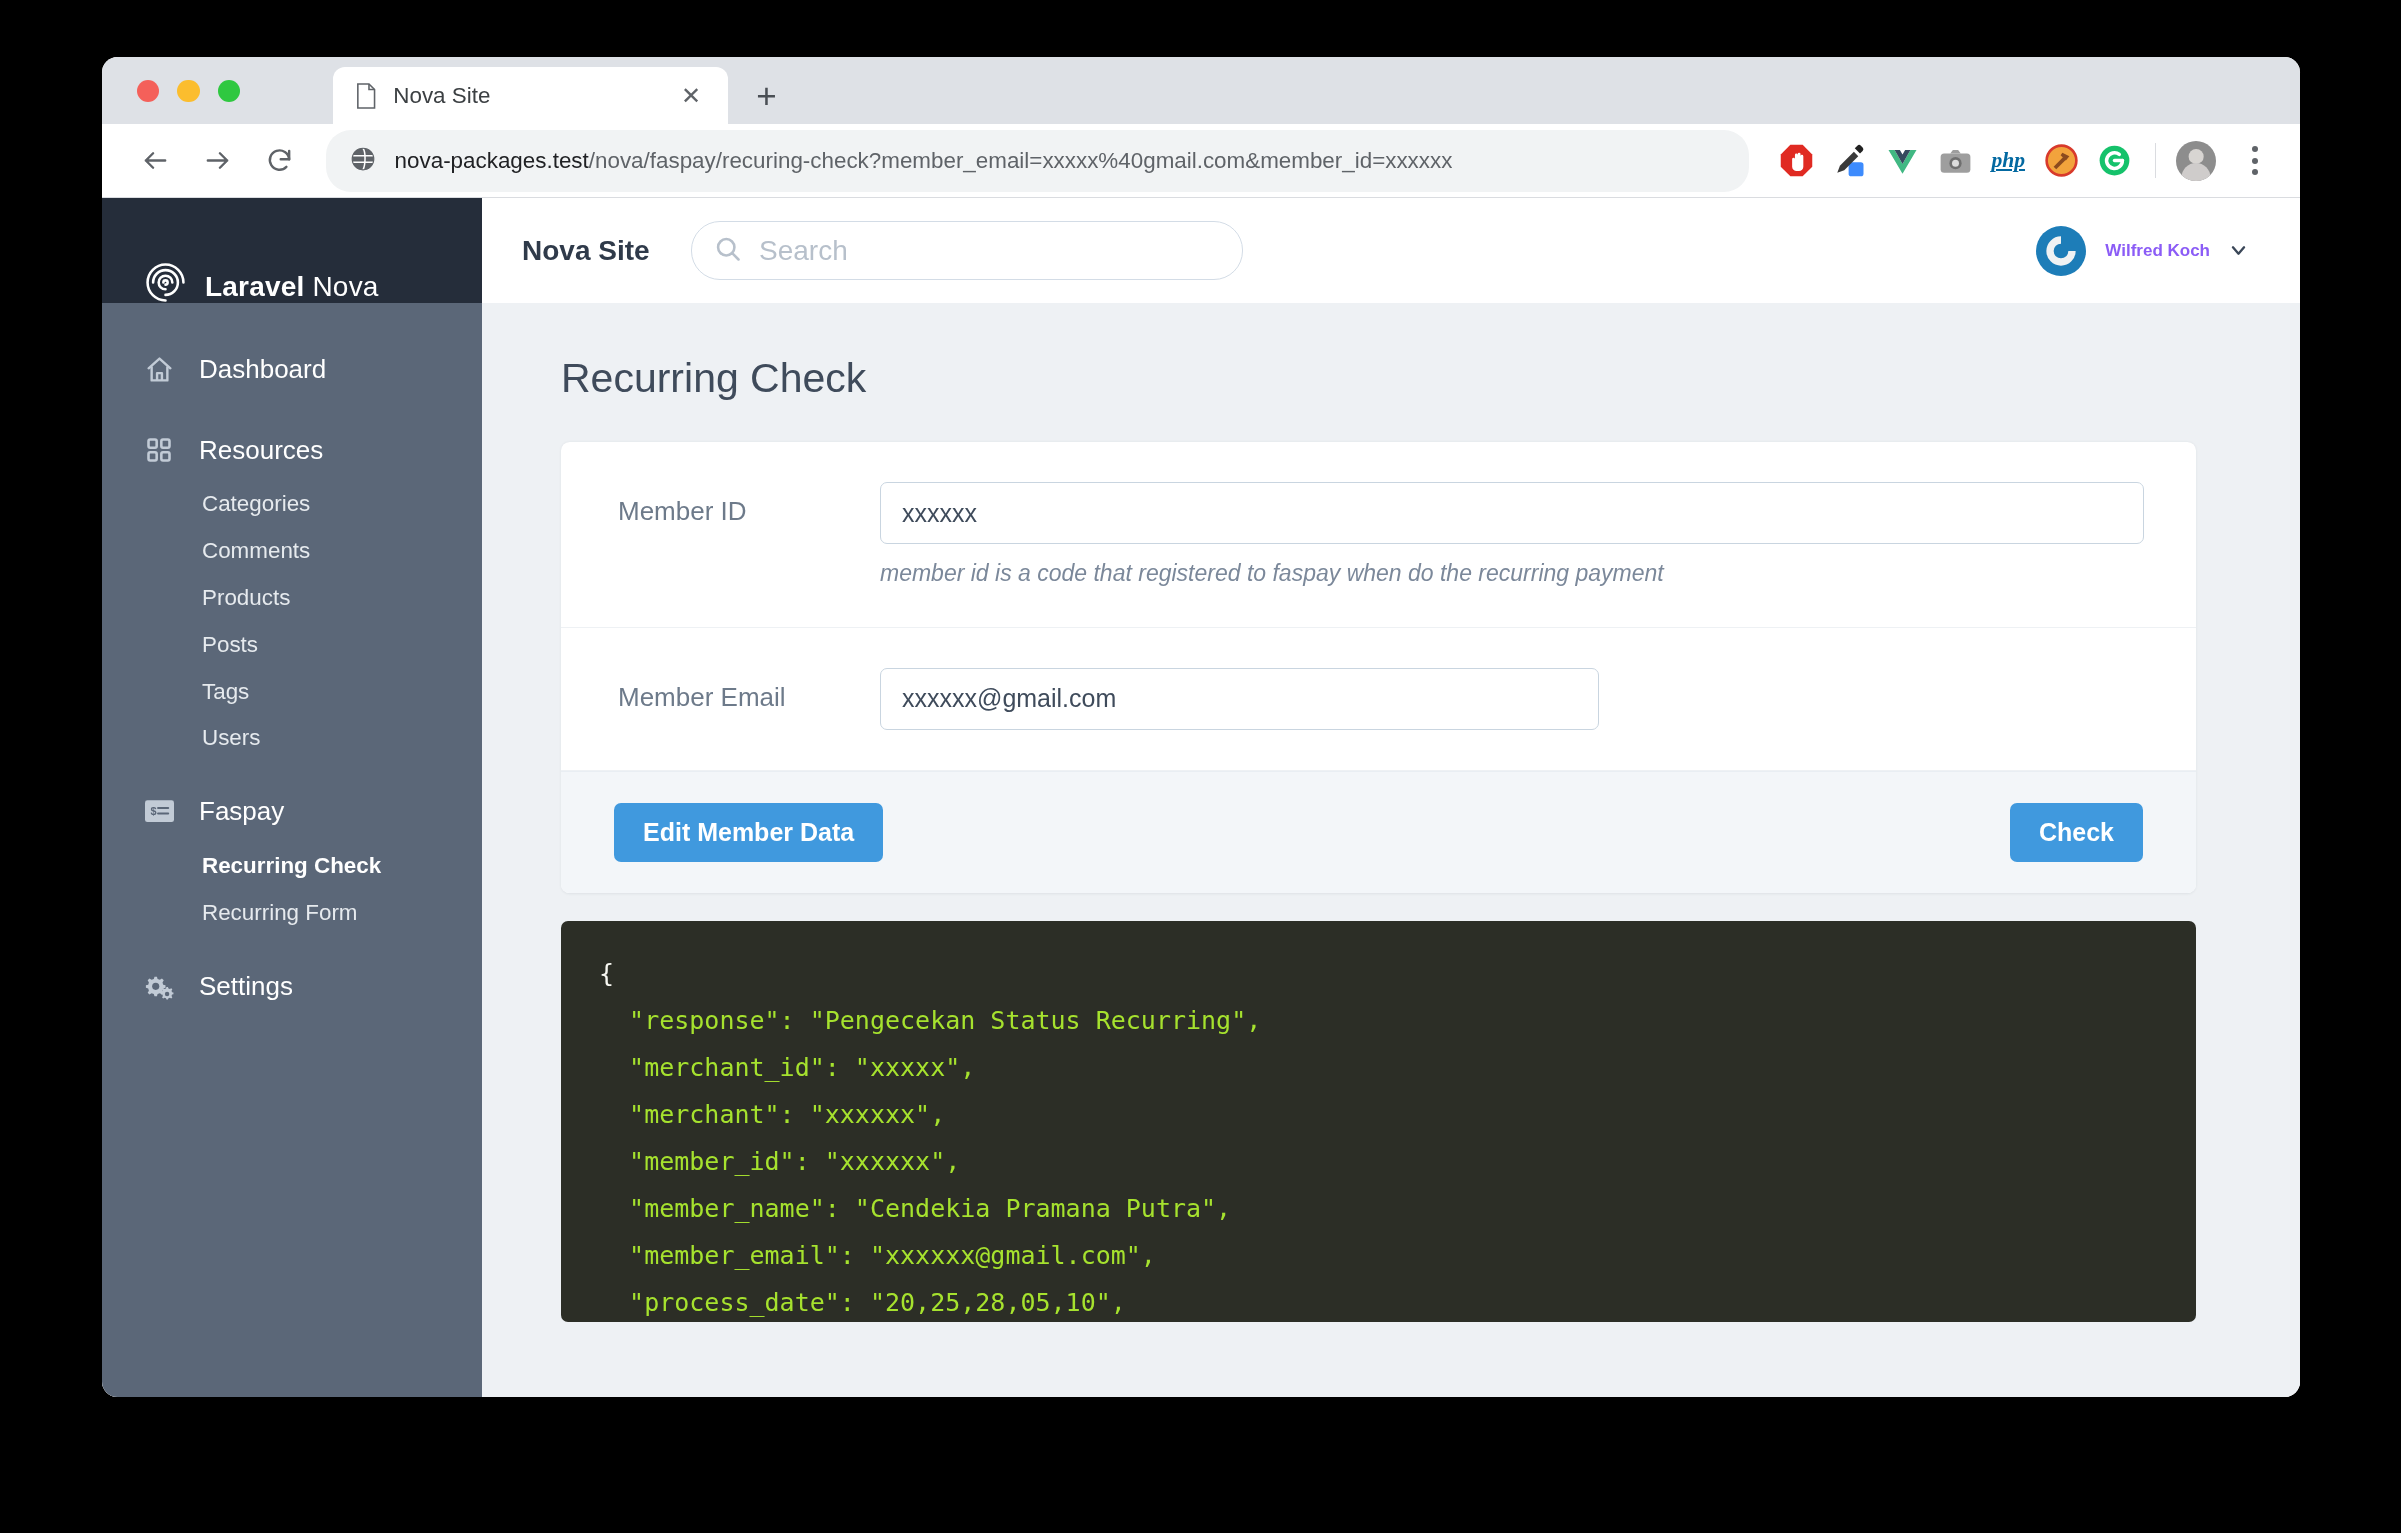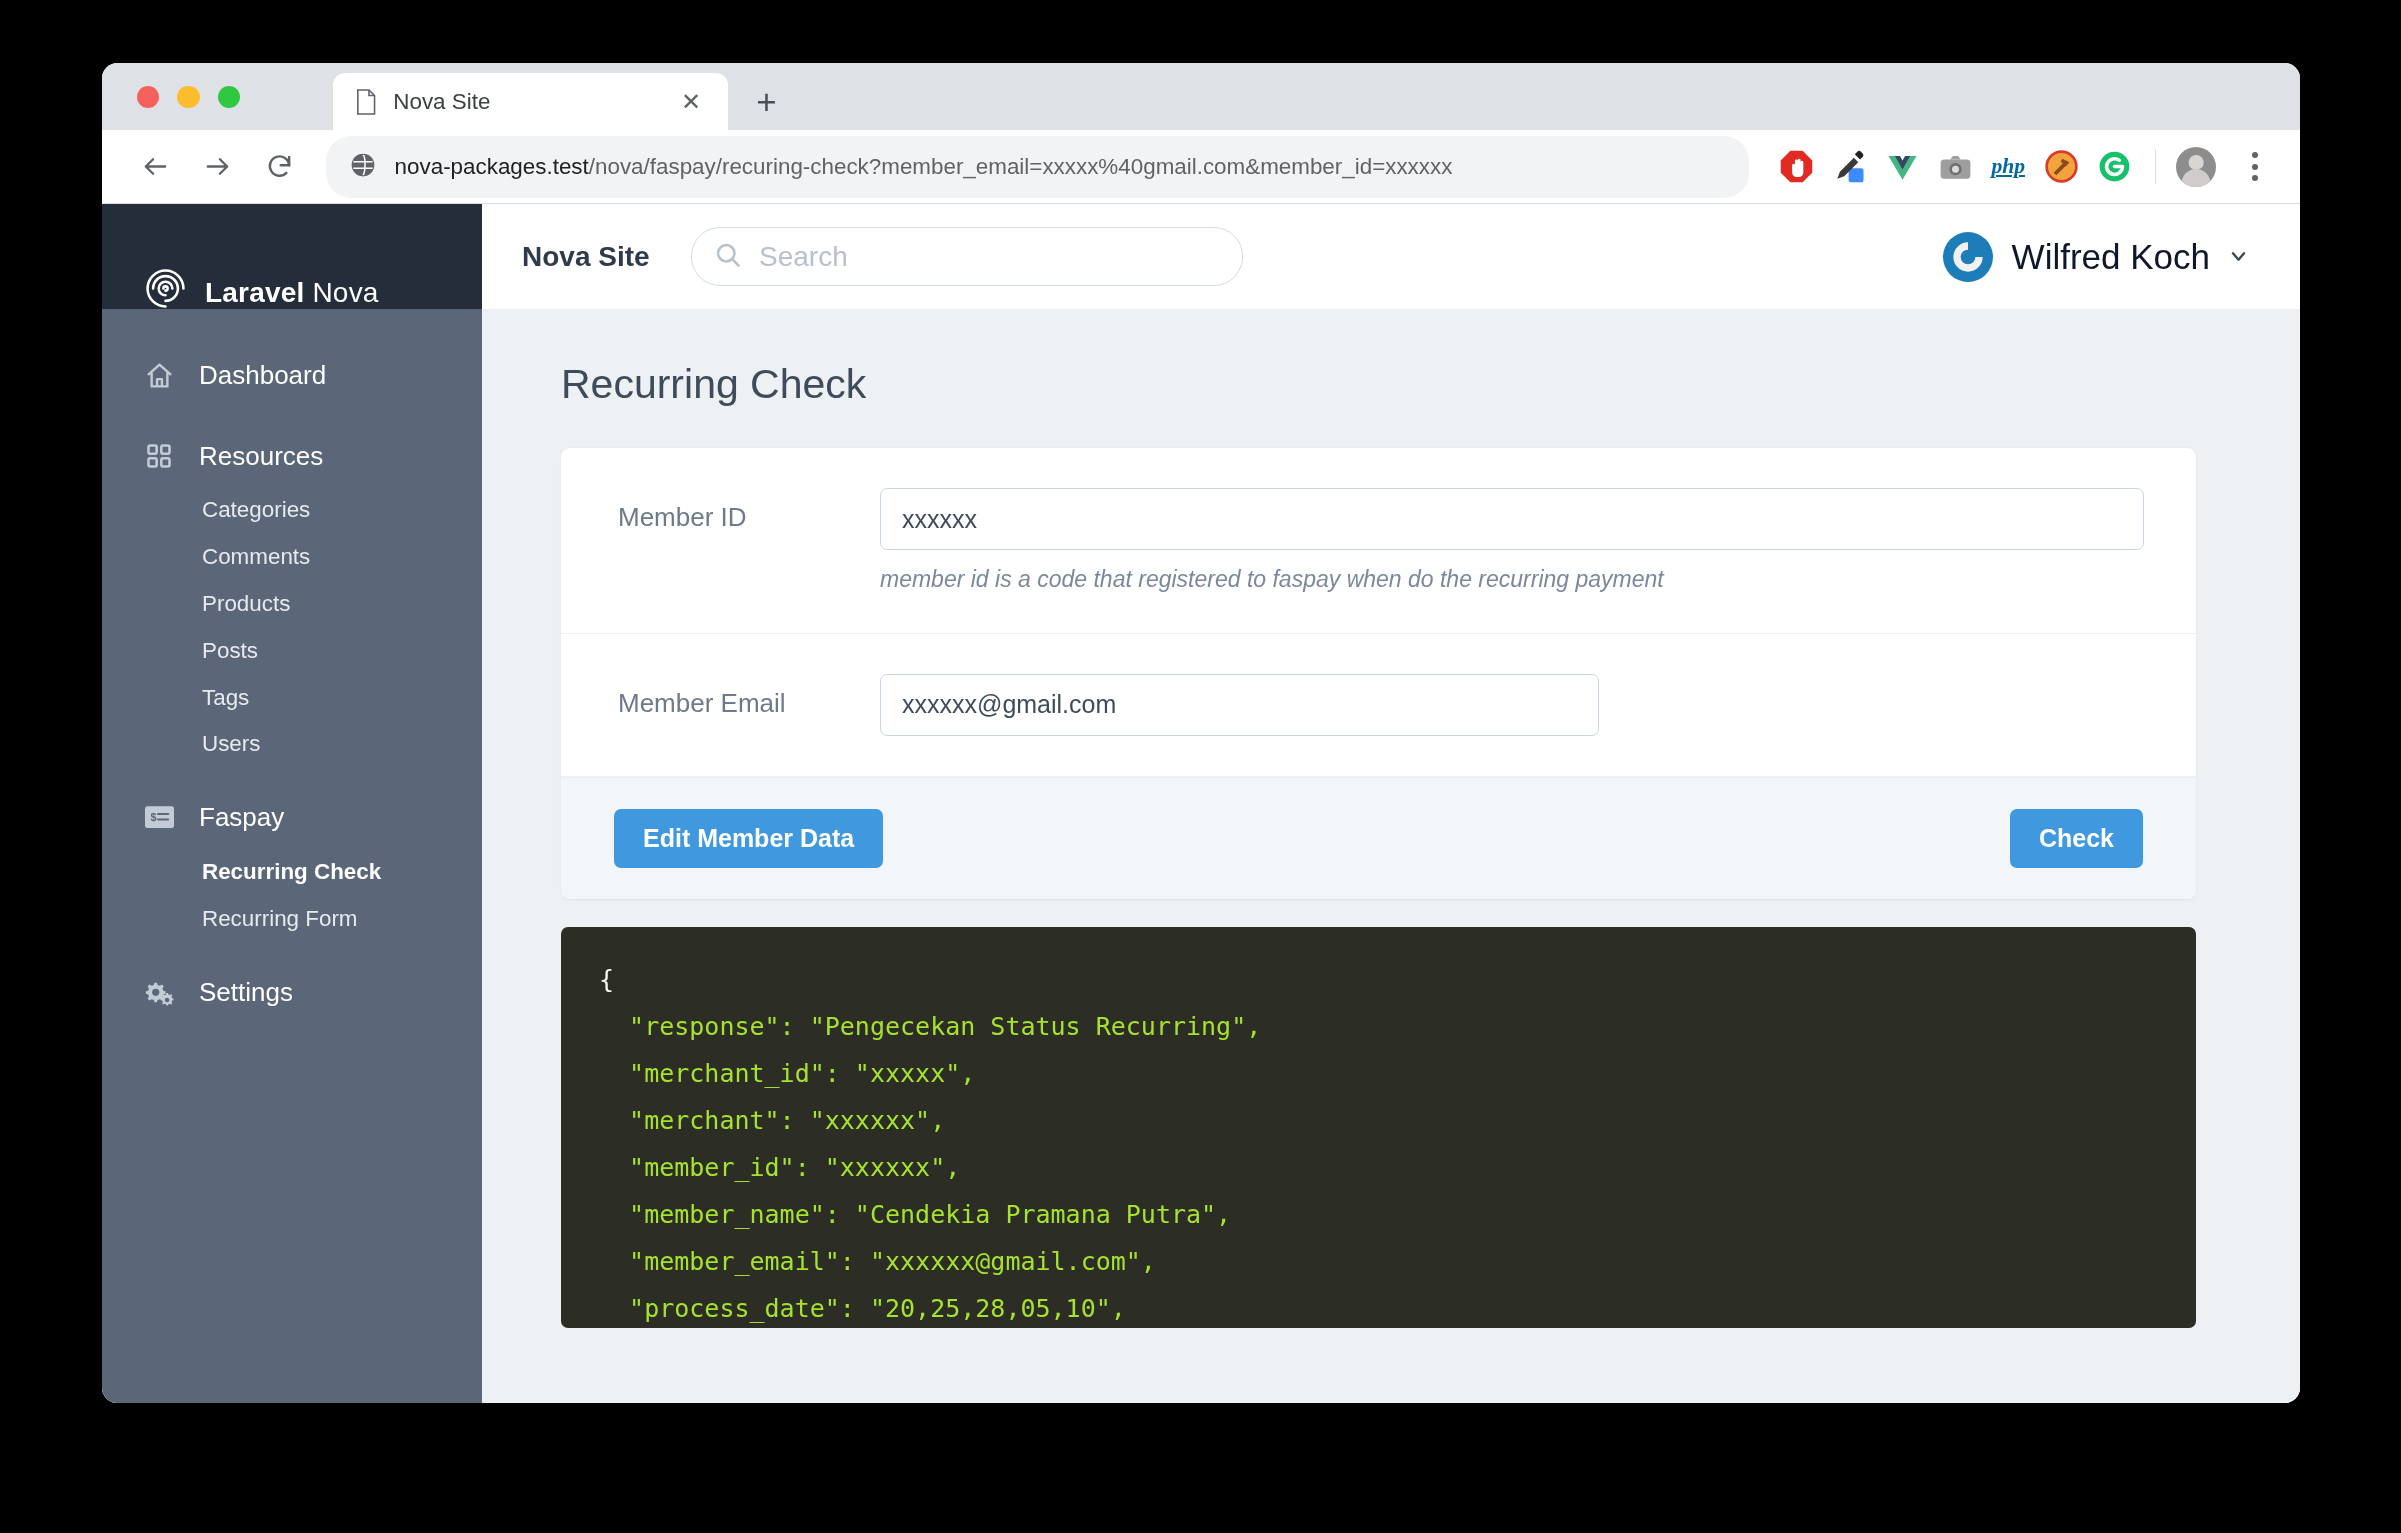--- a/index.html
+++ b/index.html
@@ -21,7 +21,6 @@
     overflow: hidden;
     display: flex;
     flex-direction: column;
-    margin-top: 6px;
   }
 
   .titlebar {

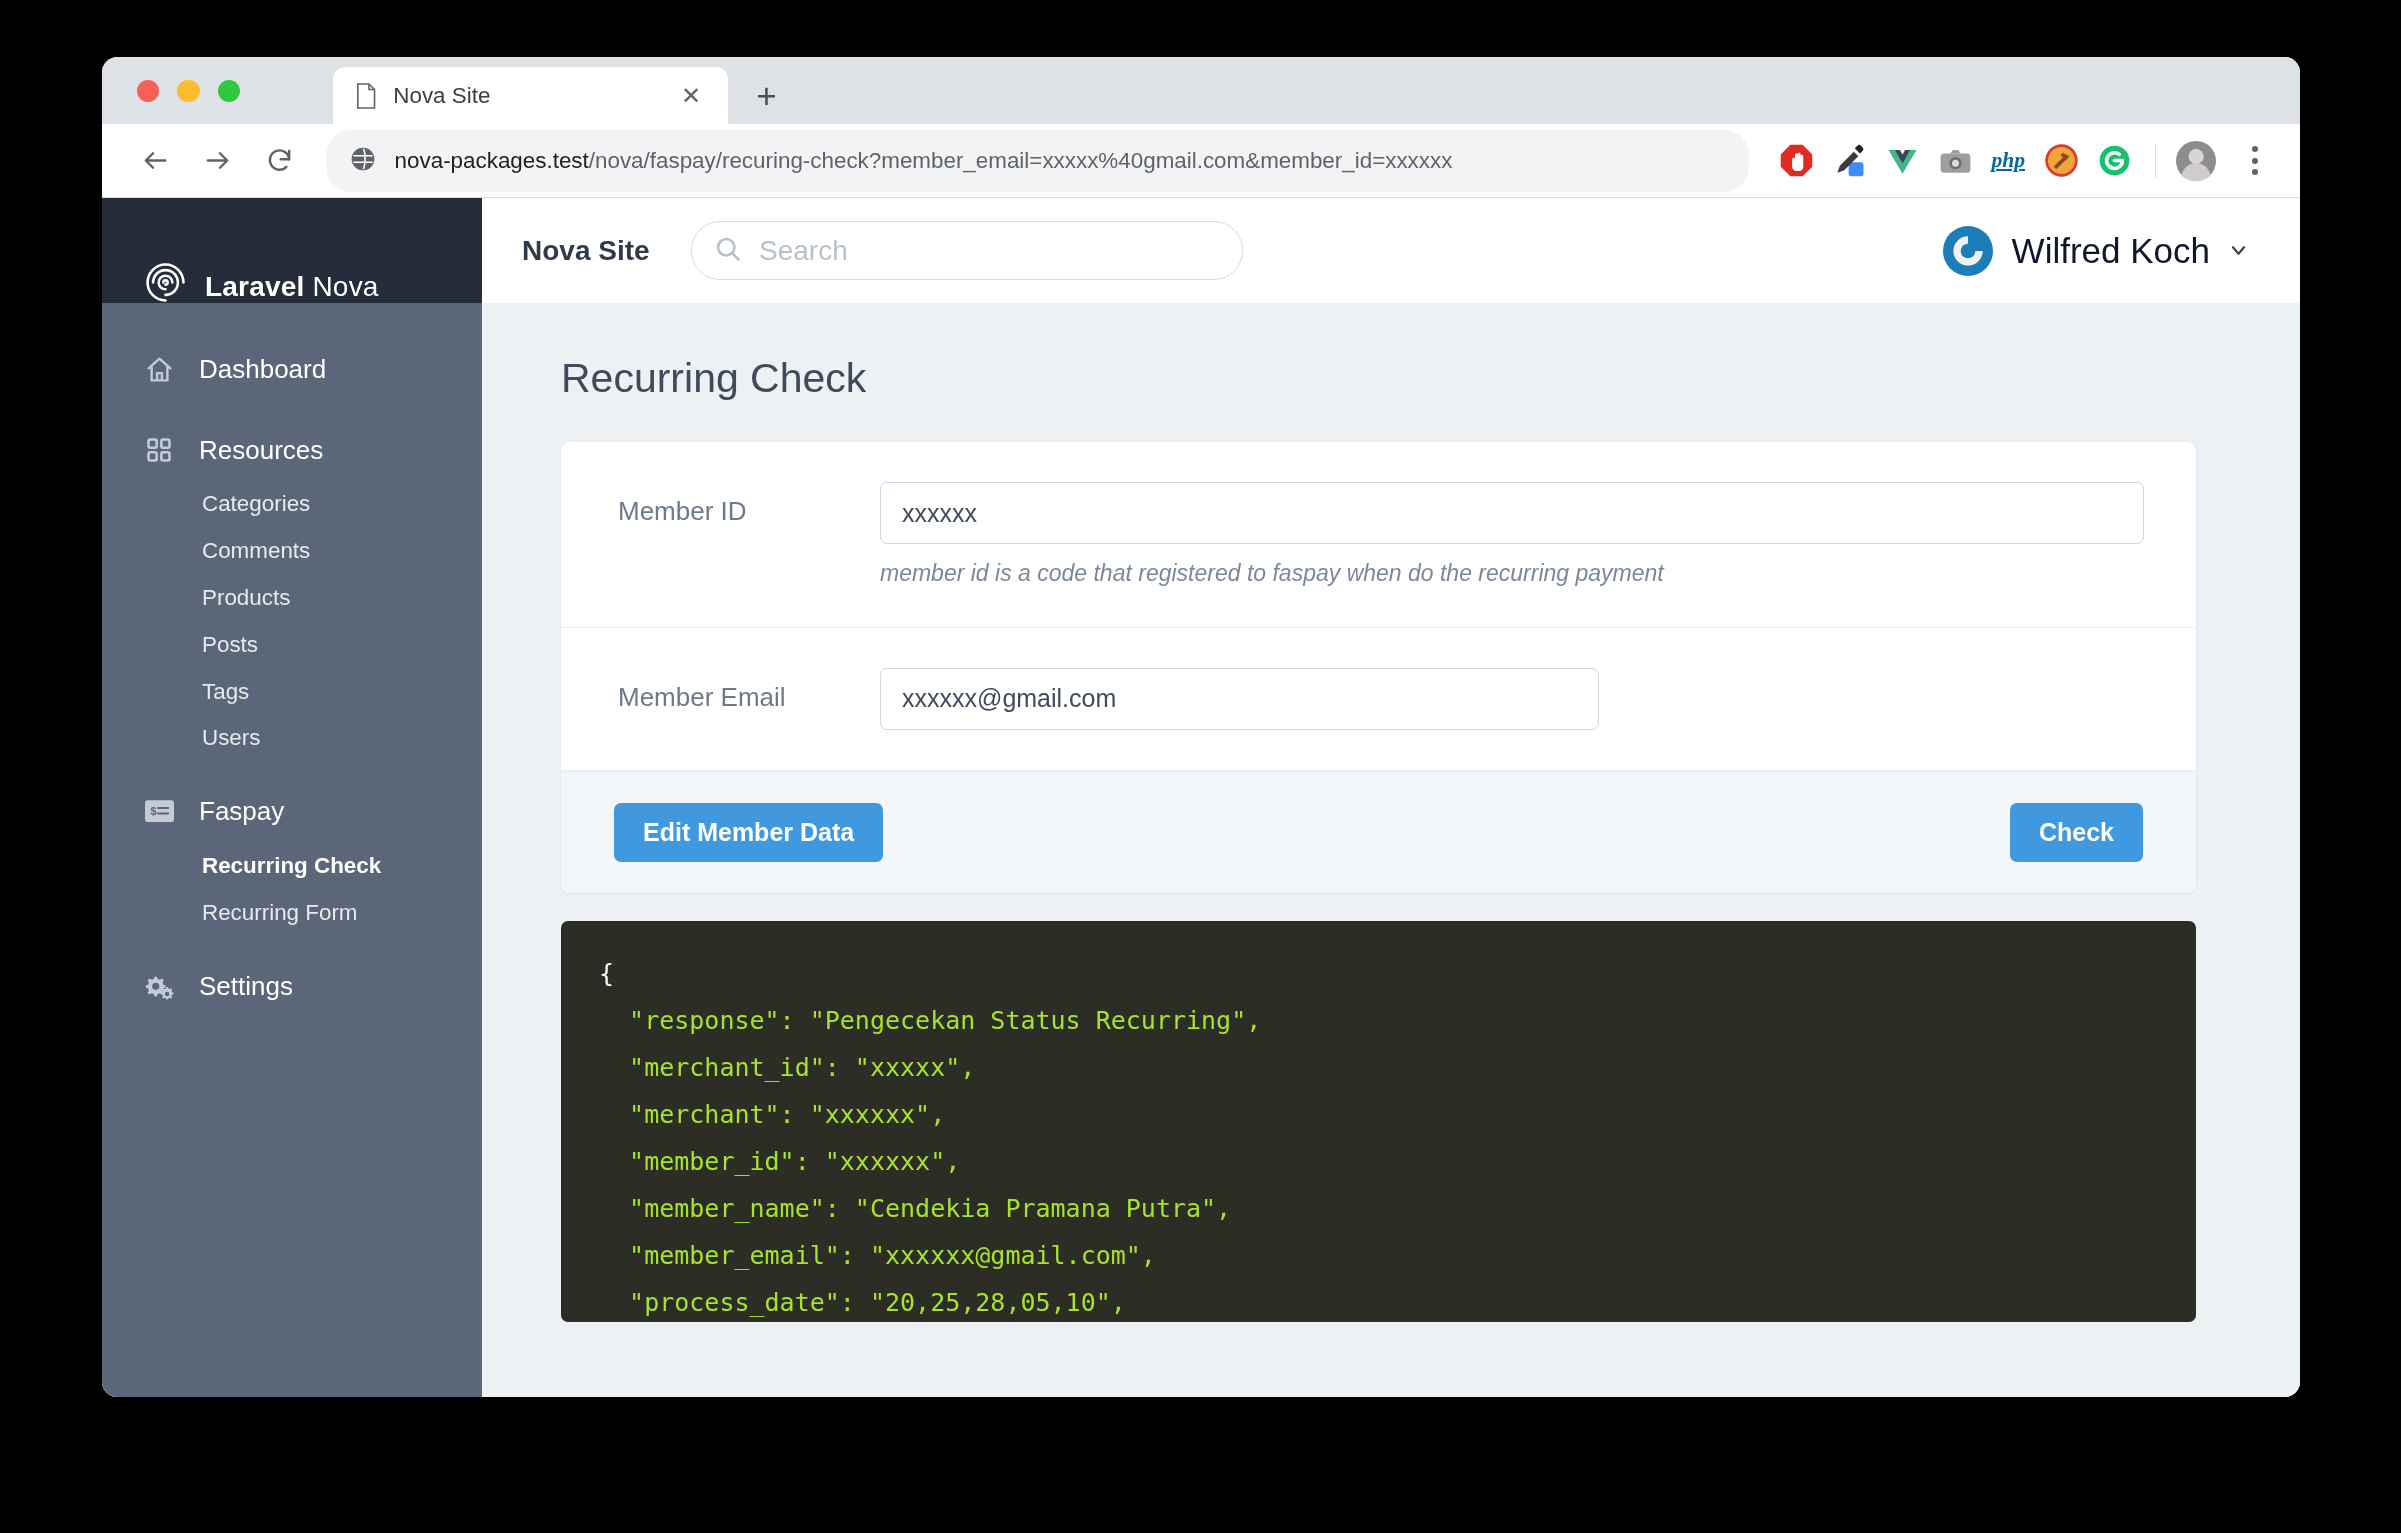--- a/index.html
+++ b/index.html
@@ -196,7 +196,7 @@
   .searchbox input::placeholder { color: #b7c0cb; }
   .userbox { margin-left: auto; display: flex; align-items: center; gap: 19px; }
   .user-avatar { width: 50px; height: 50px; flex: 0 0 50px; }
-  .user-name { font-size: 35px; color: #0f172a; }
+  .user-name { font-size: 17px; color: #8b5cf6; font-weight: bold; }
   .chev { width: 19px; height: 19px; }
 
   .page-title {

